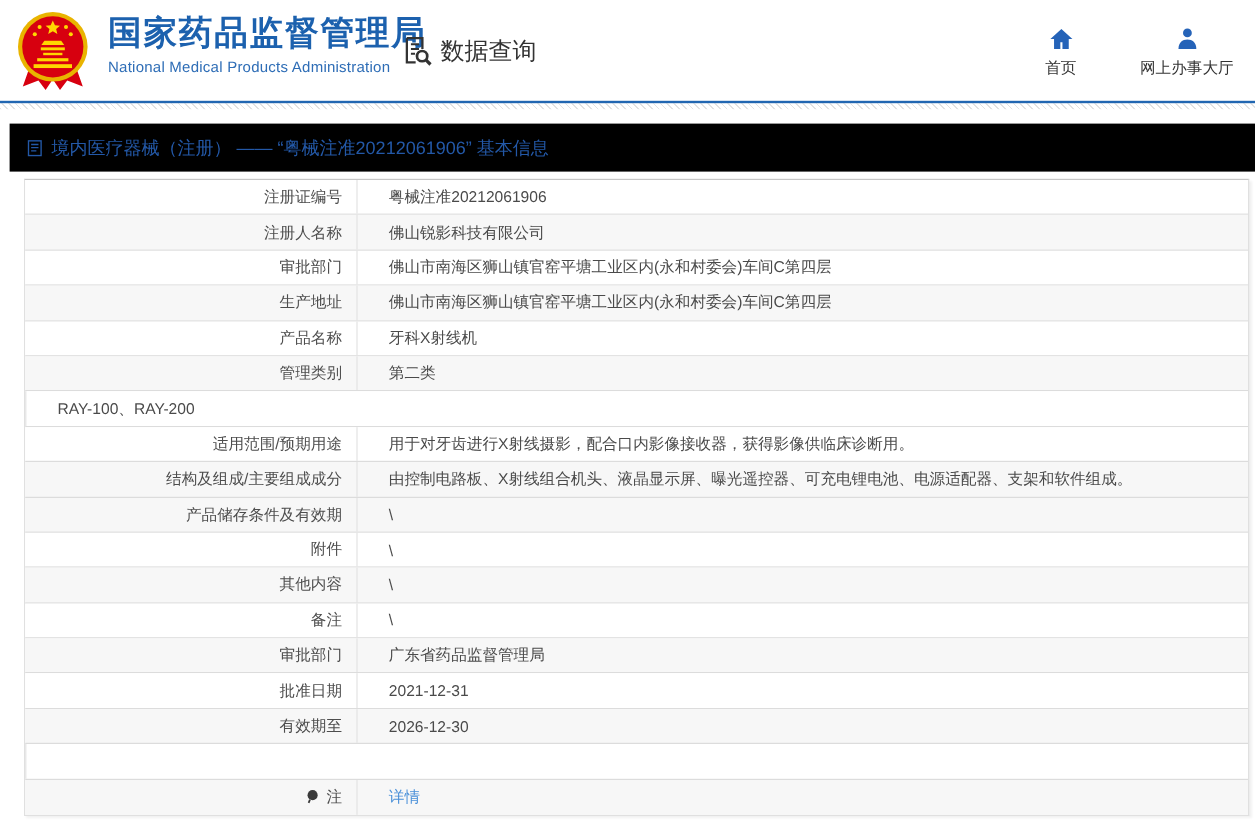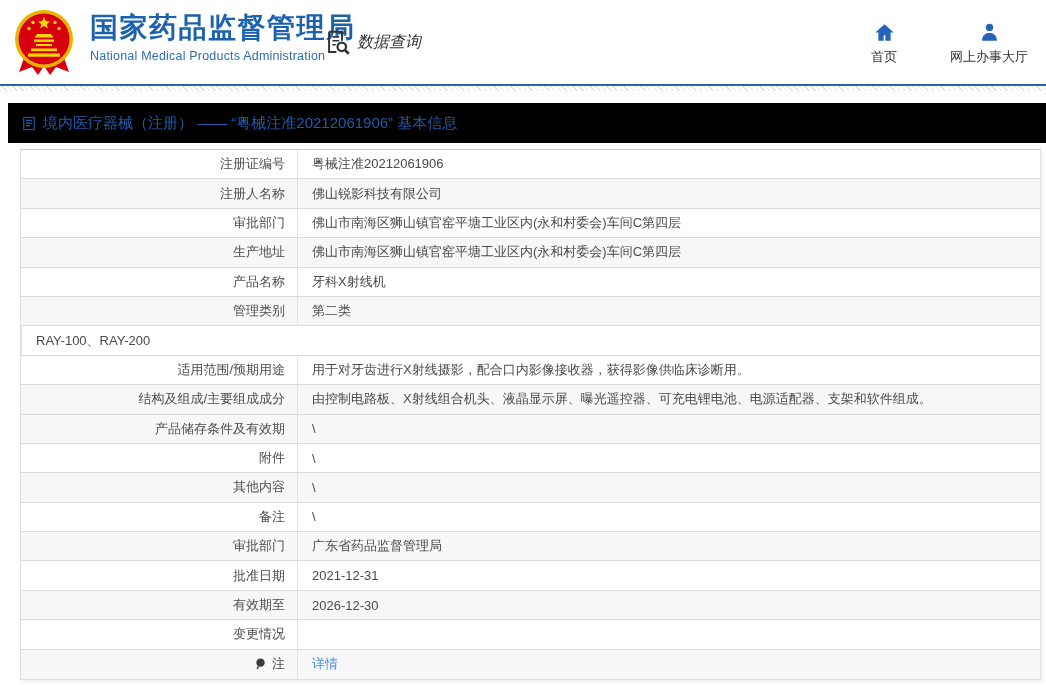--- a/index.html
+++ b/index.html
@@ -30,9 +30,9 @@
   .org-en { font-size: 12.5px; color: #2e6db6; margin-top: 5px; letter-spacing: 0.2px; }
 
   .app-title {
-    position: absolute; left: 324px; top: 29px;
+    position: absolute; left: 334px; top: 29px;
     display: flex; align-items: center; gap: 6px;
-    font-size: 16px; color: #333; cursor: pointer; font-style: italic;
+    font-size: 20px; color: #333; cursor: pointer;
   }
 
   .header-nav {

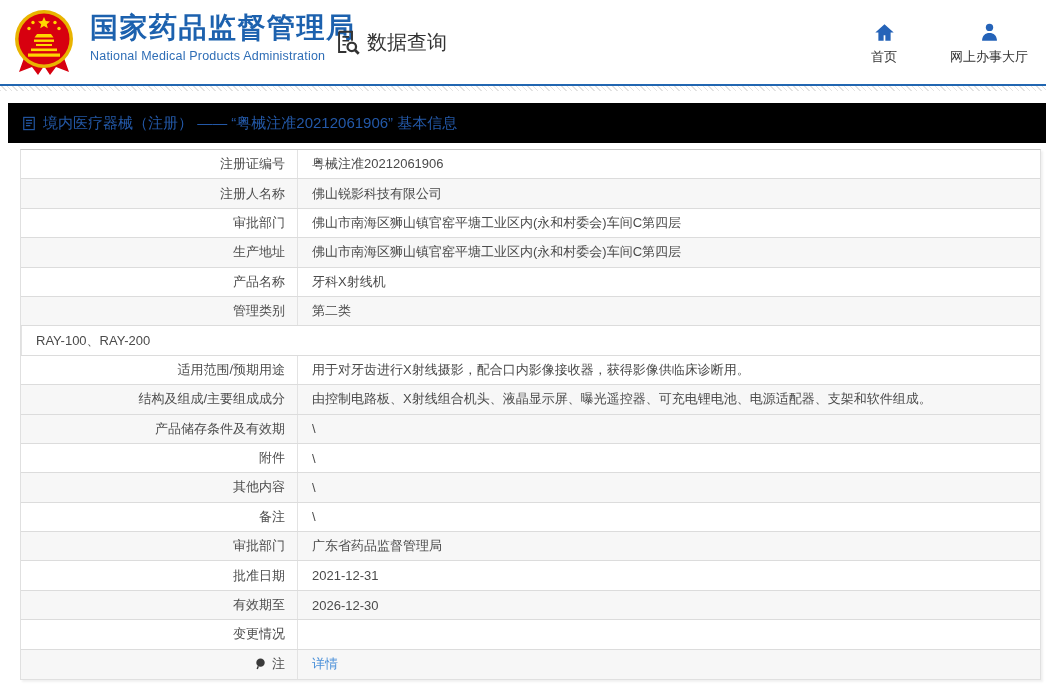--- a/index.html
+++ b/index.html
@@ -88,7 +88,7 @@
   .cell-value {
     flex: 1;
     display: flex; align-items: center;
-    padding-left: 14px;
+    padding-left: 26px;
     border-left: 1px solid #e3e3e3;
     color: #4a4a4a;
   }

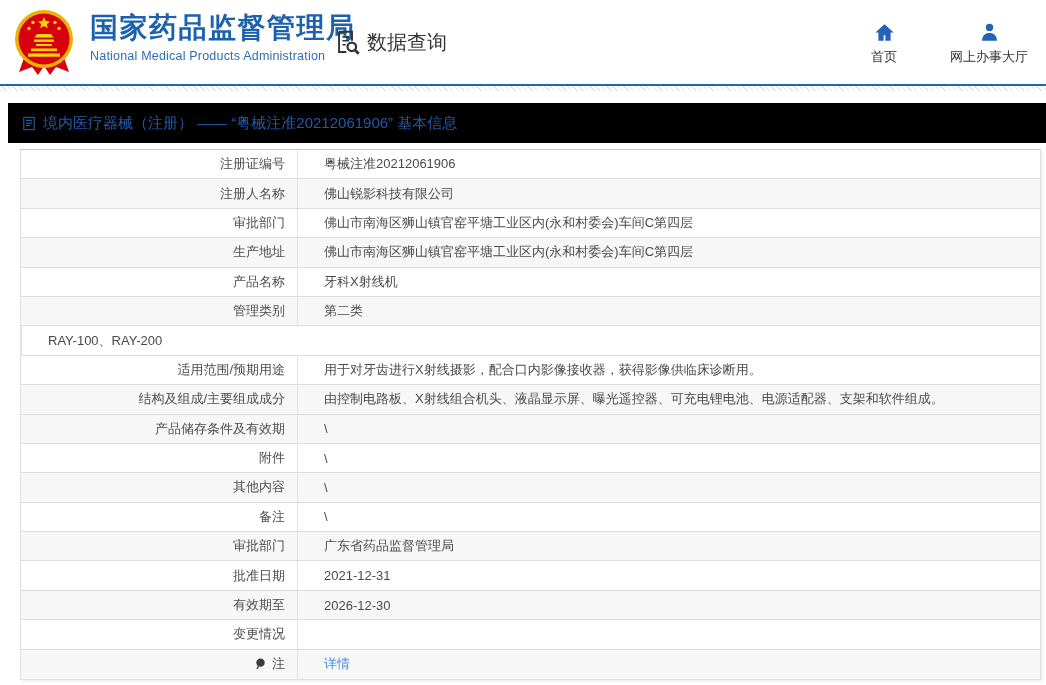--- a/index.html
+++ b/index.html
@@ -320,10 +320,6 @@
     </div>
 
     <div class="row">
-      <div class="cell-label">
-
-        <span>变更情况</span>
-      </div>
       <div class="cell-value">
         <span></span>
       </div>

